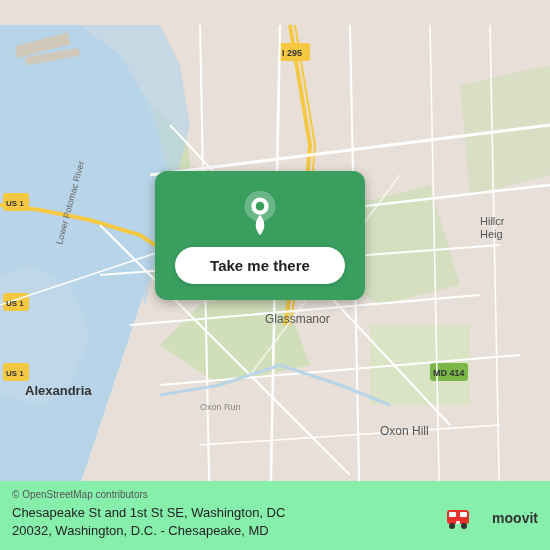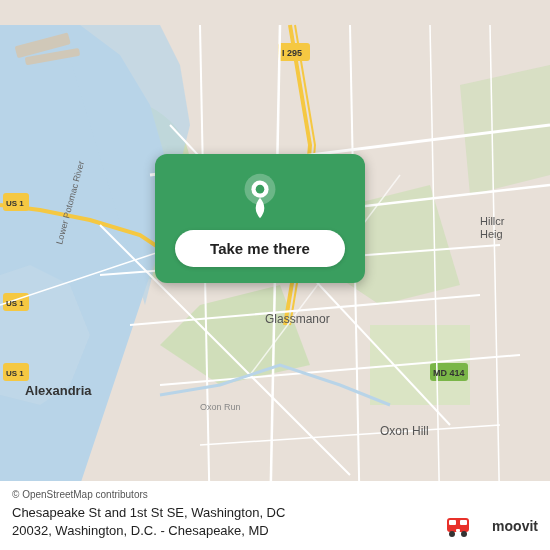--- a/index.html
+++ b/index.html
@@ -23,7 +23,7 @@
     
     #take-me-there-container {
       position: absolute;
-      top: 154px;
+      top: 171px;
       left: 155px;
       display: flex;
       flex-direction: column;

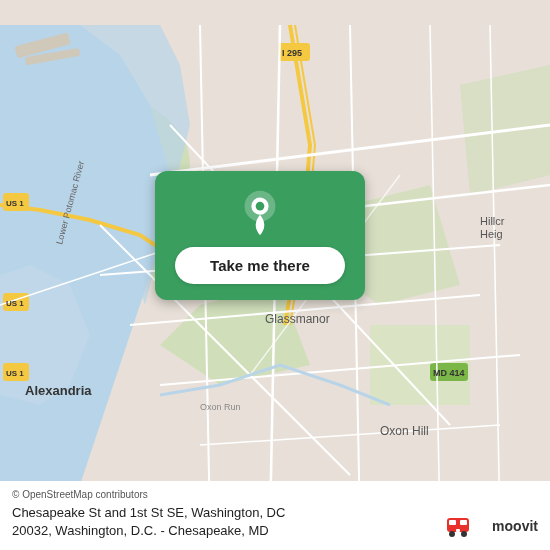--- a/index.html
+++ b/index.html
@@ -68,7 +68,7 @@
       bottom: 0;
       left: 0;
       width: 100%;
-      background: #ffffff;
+      background: #86efac;
       padding: 8px 12px 10px 12px;
     }
 

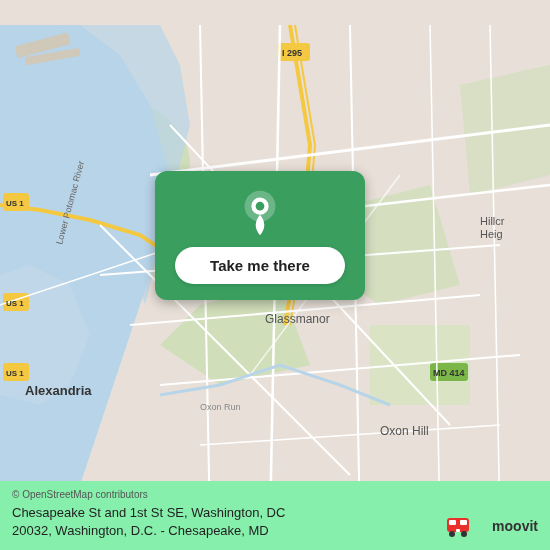--- a/index.html
+++ b/index.html
@@ -80,7 +80,7 @@
 
     #address-row {
       display: flex;
-      align-items: flex-end;
+      align-items: flex-start;
       justify-content: space-between;
     }
 

